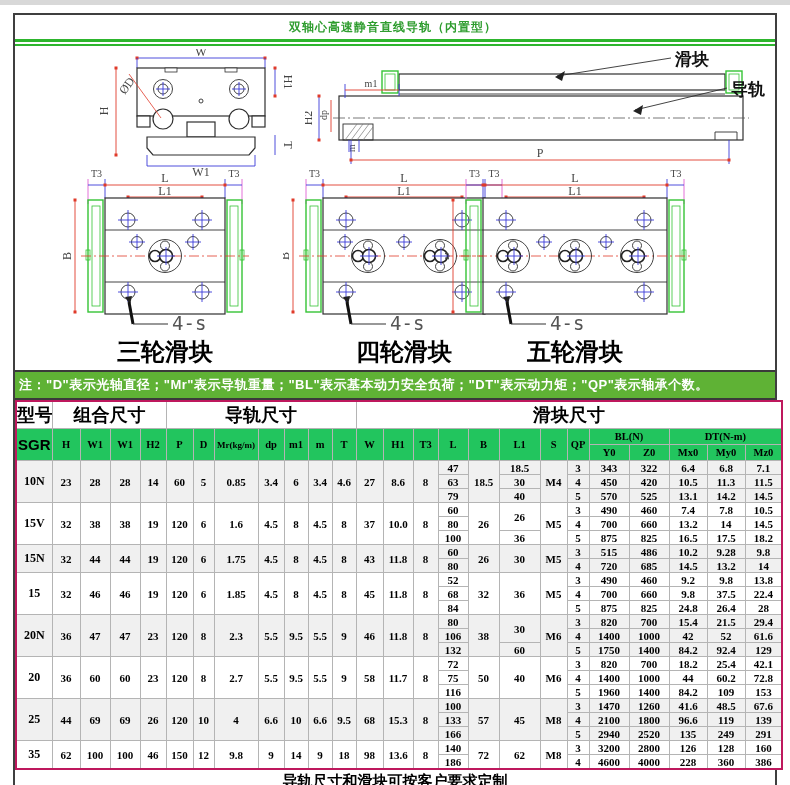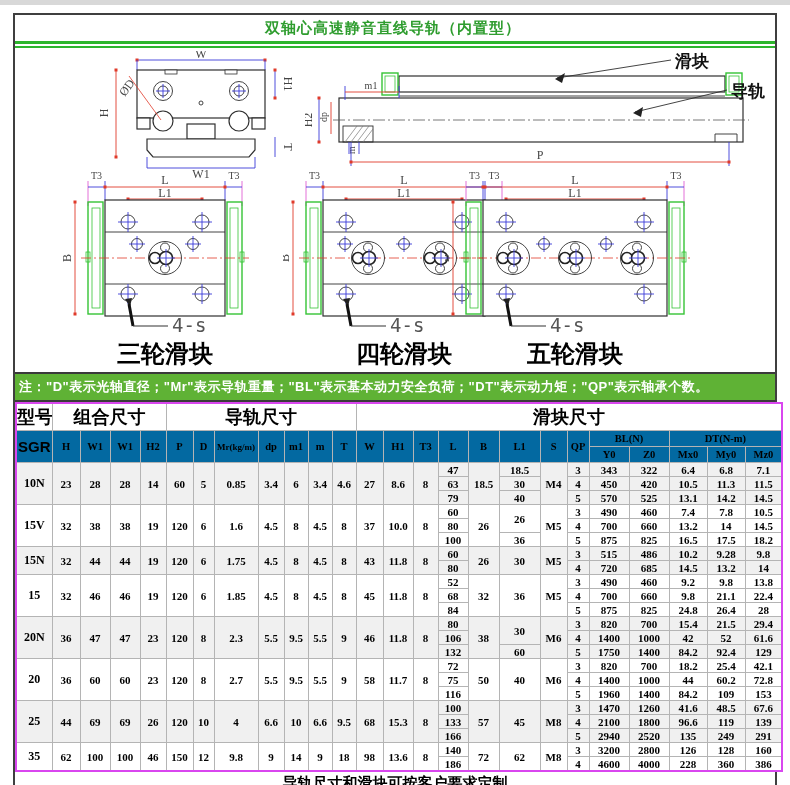--- a/index.html
+++ b/index.html
@@ -6,7 +6,7 @@
   body{font-family:"Liberation Sans",sans-serif;}
   .topband{height:5px;background:#d8d8d8;}
   .frame{margin:8px 13px 0 13px;border:2px solid #3f3f3f;background:#fff;}
-  .title{color:#2f9d2f;font-weight:bold;font-size:15px;text-align:center;padding:4px 4px 3px 0;letter-spacing:1px;}
+  .title{color:#2f9d2f;font-weight:bold;font-size:12px;text-align:center;padding:4px 4px 3px 0;letter-spacing:1px;}
   .grule{height:3px;background:#2db52d;}
   .grule2{height:2px;background:#2db52d;margin-top:2px;}
   .drawings{position:relative;height:324px;background:#fff;overflow:hidden;}

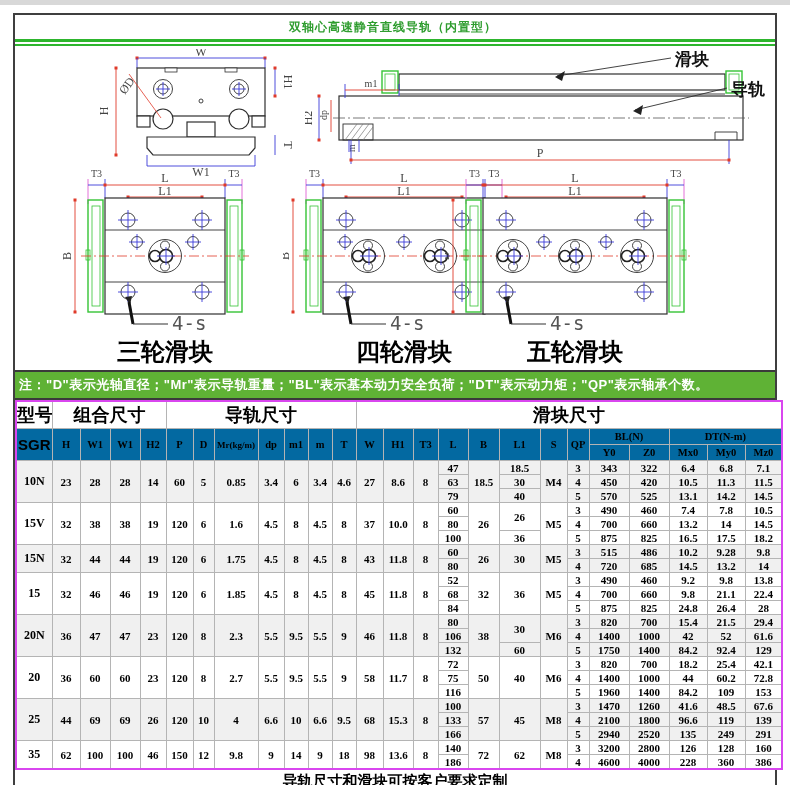--- a/index.html
+++ b/index.html
@@ -36,7 +36,7 @@
   .fours{font:19px "DejaVu Sans Mono",monospace;fill:#555;}
   .caption{font:bold 24px "Liberation Sans",sans-serif;fill:#000;}
   .note{background:#5fb235;color:#fff;font-weight:bold;font-size:13px;padding:4px 3px 4px 4px;border-top:2px solid #3a3a3a;border-bottom:2px solid #3a3a3a;letter-spacing:0.5px;white-space:nowrap;overflow:hidden;}
-  table{border-collapse:collapse;table-layout:fixed;width:100%;border:2px solid #d946ef;background:#fff;}
+  table{border-collapse:collapse;table-layout:fixed;width:100%;border:2px solid #be185d;background:#fff;}
   th,td{border:1px solid #b4b4b4;text-align:center;padding:0;overflow:hidden;white-space:nowrap;}
   .ghead th{font:bold 18px "Liberation Sans",sans-serif;height:26px;background:#fff;}
   .ghead th.al{text-align:center;padding-left:1px;}

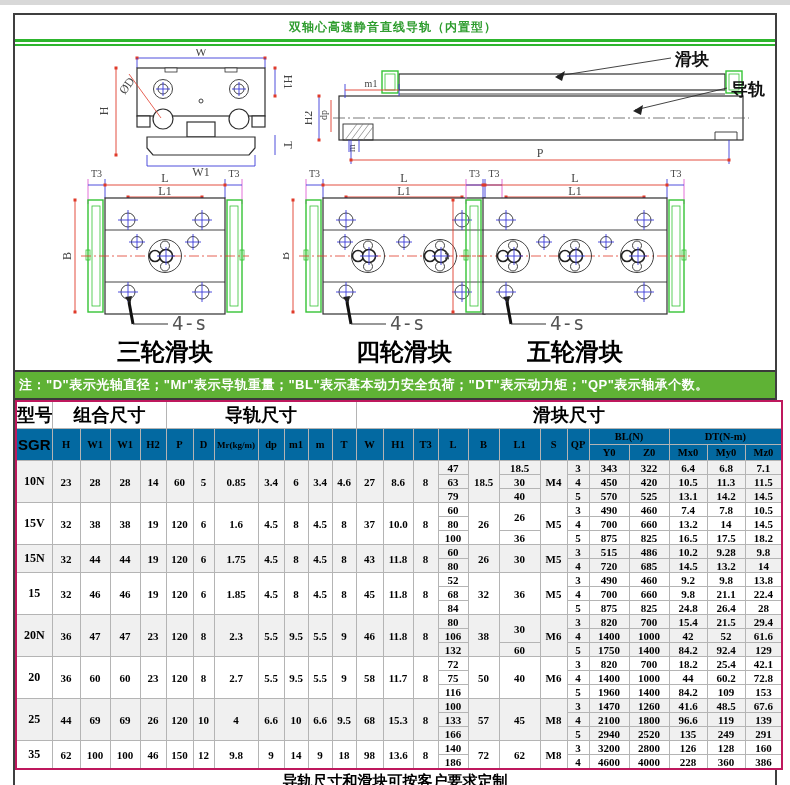--- a/index.html
+++ b/index.html
@@ -40,7 +40,7 @@
   th,td{border:1px solid #b4b4b4;text-align:center;padding:0;overflow:hidden;white-space:nowrap;}
   .ghead th{font:bold 18px "Liberation Sans",sans-serif;height:26px;background:#fff;}
   .ghead th.al{text-align:center;padding-left:1px;}
-  .chead th{font:bold 10.5px "Liberation Serif",serif;height:15px;background:#0369a1;}
+  .chead th{font:bold 10.5px "Liberation Serif",serif;height:15px;background:#22c55e;}
   .chead th.mr{font-size:9px;margin-top:37px;}
   .chead th.sgr{font:bold 15px "Liberation Sans",sans-serif;}
   tbody td{font:bold 11px "Liberation Serif",serif;height:13px;color:#000;}

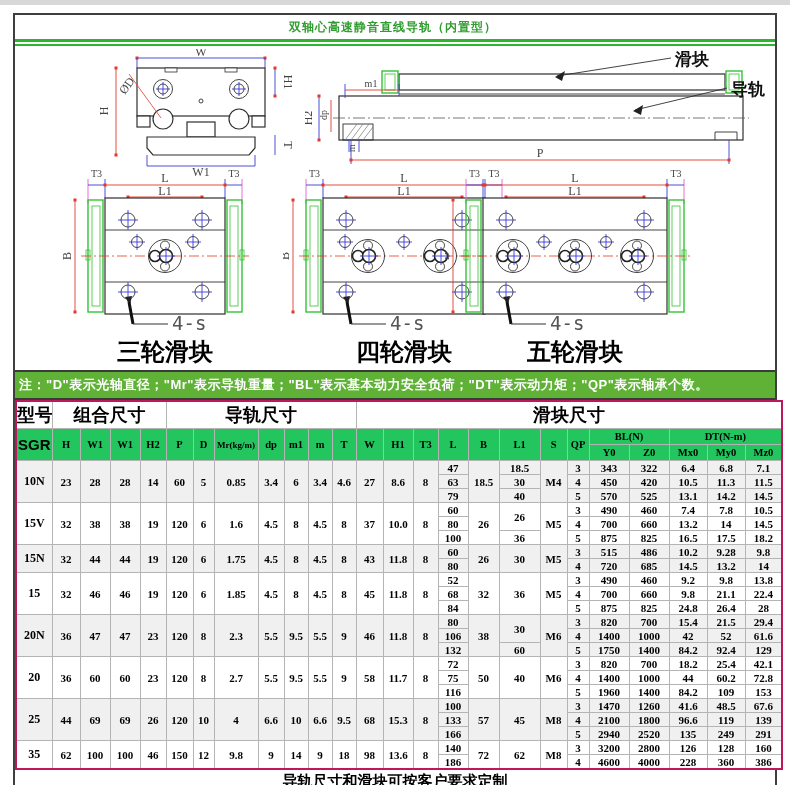--- a/index.html
+++ b/index.html
@@ -583,7 +583,7 @@
           <td>700</td>
           <td>660</td>
           <td>9.8</td>
-          <td>21.1</td>
+          <td>37.5</td>
           <td>22.4</td>
         </tr>
         <tr>

